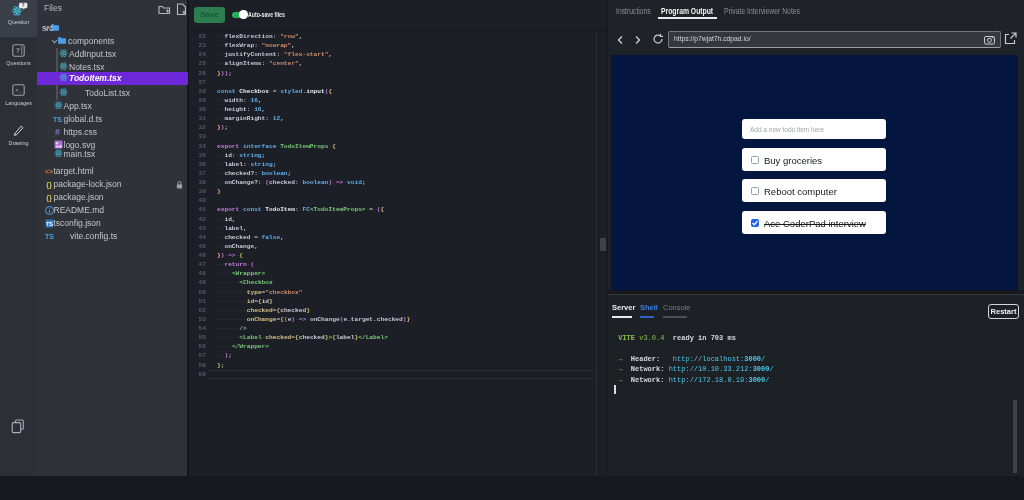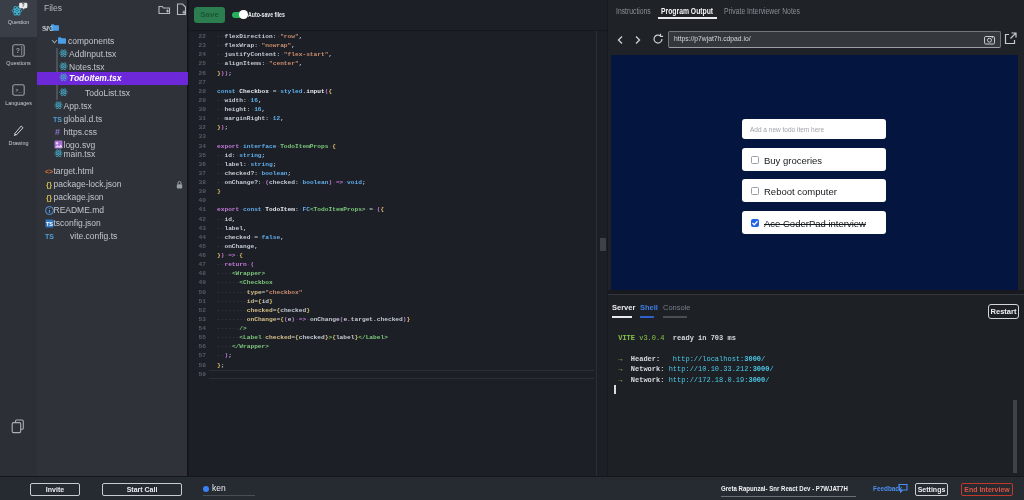--- a/index.html
+++ b/index.html
@@ -382,21 +382,6 @@
       <div id="termscroll"></div>
     </div>
   </div>
-  <div id="bottombar" class="abs">
-    <div class="bbtn" style="left:30px;width:50px">Invite</div>
-    <div class="bbtn" style="left:102px;width:80px">Start Call</div>
-    <div style="position:absolute;left:203px;top:9px;width:6px;height:6px;border-radius:50%;background:#3b82f6"></div>
-    <div style="position:absolute;left:212px;top:6px;color:#e8eaee;font-size:8.5px">ken</div>
-    <div style="position:absolute;left:203px;top:18px;width:52px;height:1px;background:#4a4e55"></div>
-    <div style="position:absolute;left:721px;top:7px;color:#f0f2f4;font-size:7.5px;font-weight:bold;transform:scaleX(0.81);transform-origin:0 0;white-space:nowrap">Greta Rapunzal- Snr React Dev - P7WJAT7H</div>
-    <div style="position:absolute;left:721px;top:18.5px;width:135px;height:1px;background:#6b7077"></div>
-    <div style="position:absolute;left:873px;top:7px;color:#4b8ef0;font-size:7.5px;font-weight:bold;transform:scaleX(0.85);transform-origin:0 0;white-space:nowrap">Feedback</div>
-    <svg style="position:absolute;left:898px;top:6px" width="10" height="10" viewBox="0 0 10 10">
-        <path d="M1 1.5 H9 V7 H4.5 L2.5 9 V7 H1 Z" fill="none" stroke="#4b8ef0" stroke-width="1.1"></path>
-      </svg>
-    <div class="bbtn" style="left:915px;width:33px">Settings</div>
-    <div class="bbtn" style="left:961px;width:52px;border-color:#c0392b;color:#e05243">End Interview</div>
-  </div>
 </div>
 
 </body></html>

